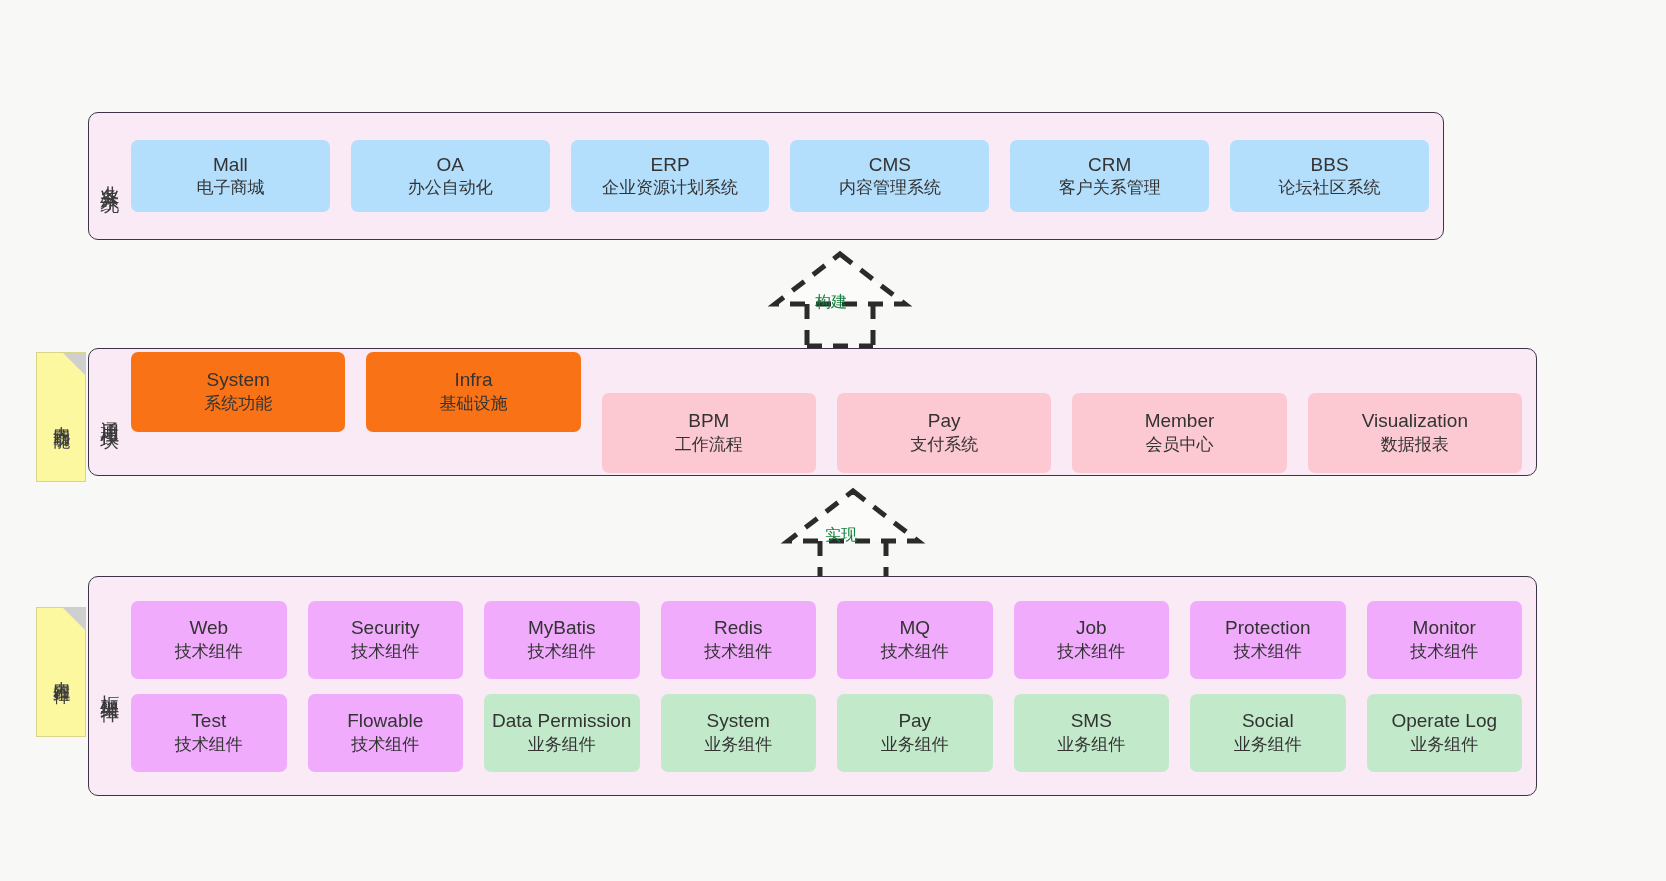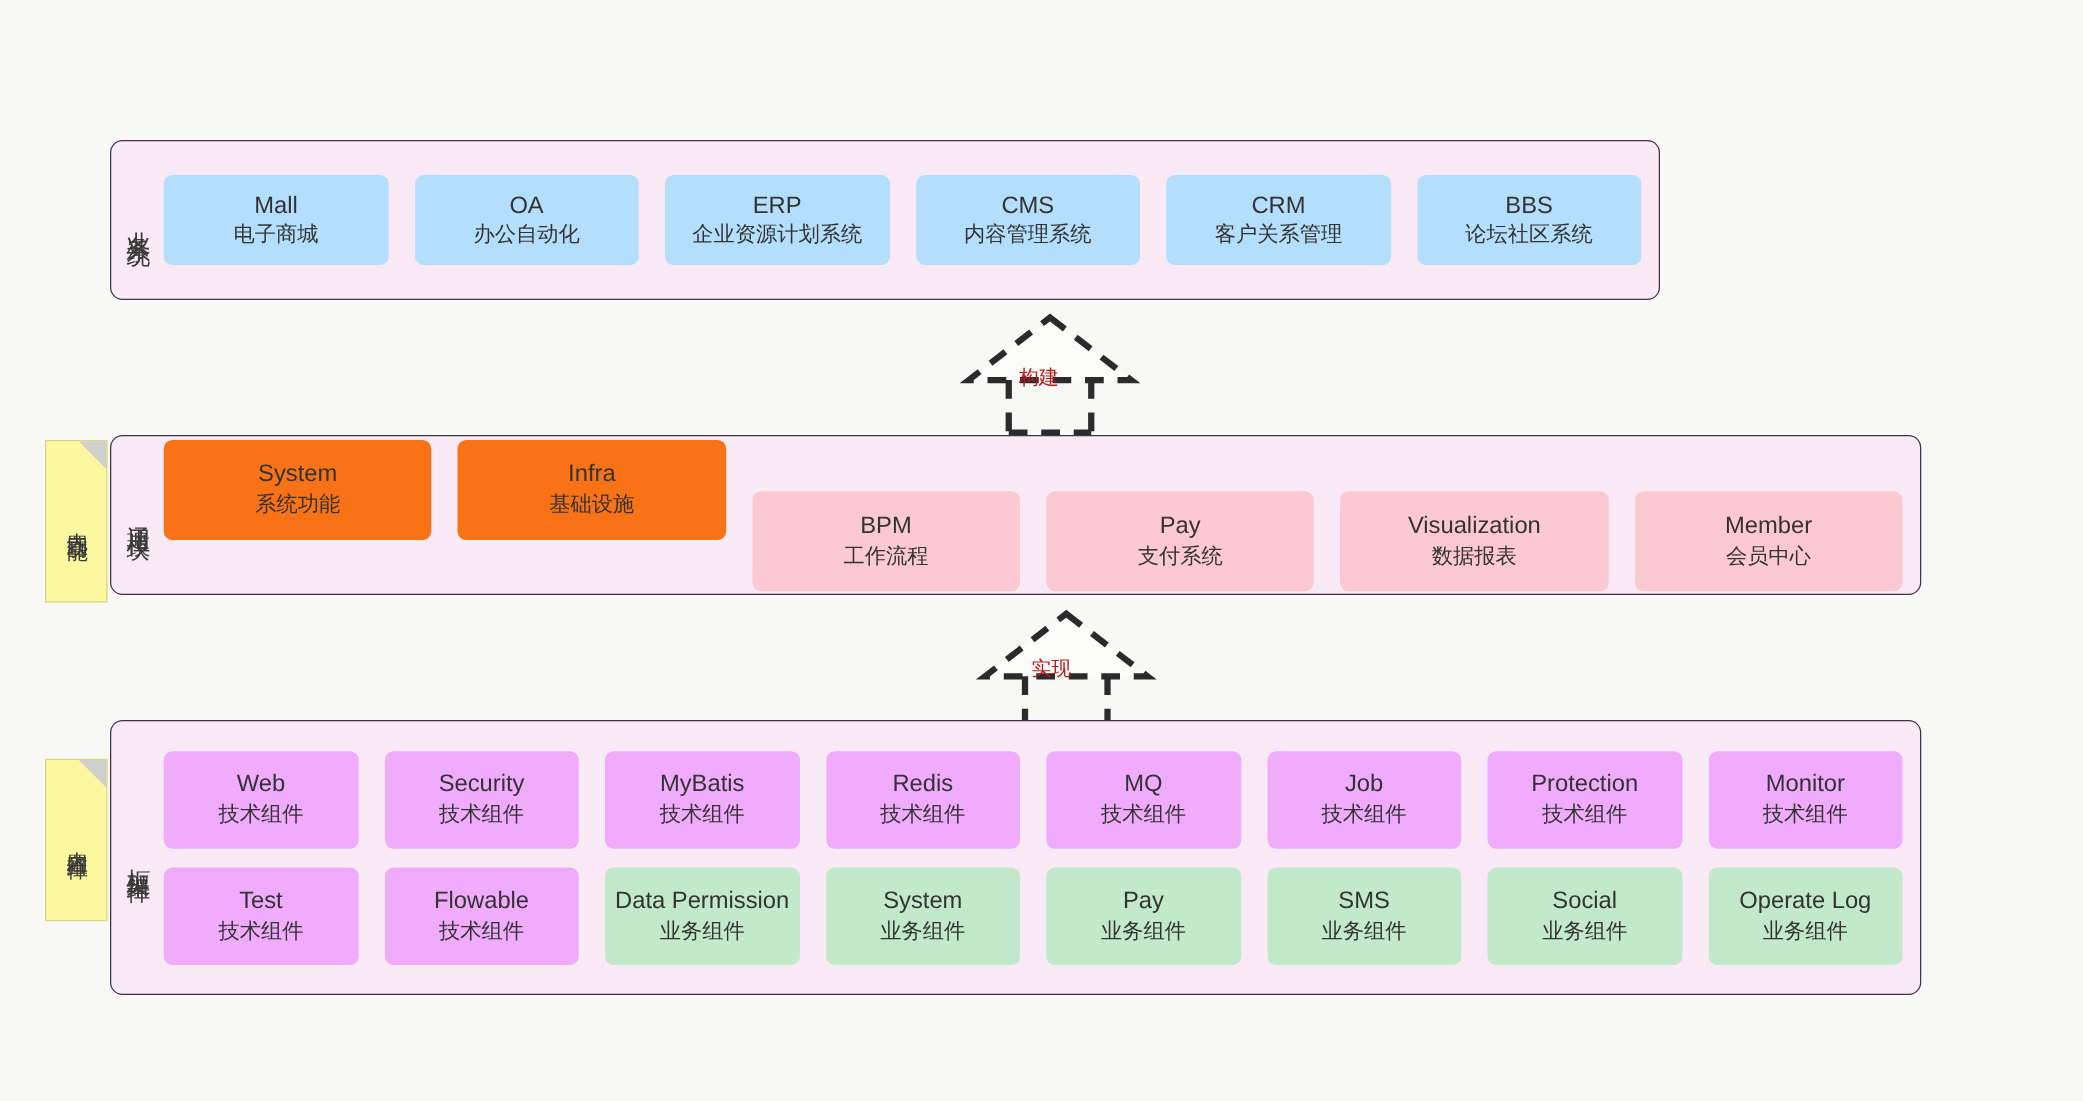--- a/index.html
+++ b/index.html
@@ -80,7 +80,7 @@
   .comp  { background: #c2e9ca; }
 
   
-  #layer-business  { left: 88px;  top: 112px; width: 1240px; height: 128px; }
+  #layer-business  { left: 88px;  top: 112px; width: 1356px; height: 128px; }
   #layer-business .node { height: 72px; }
 
   #layer-module    { left: 88px;  top: 348px; width: 1449px; height: 128px; }

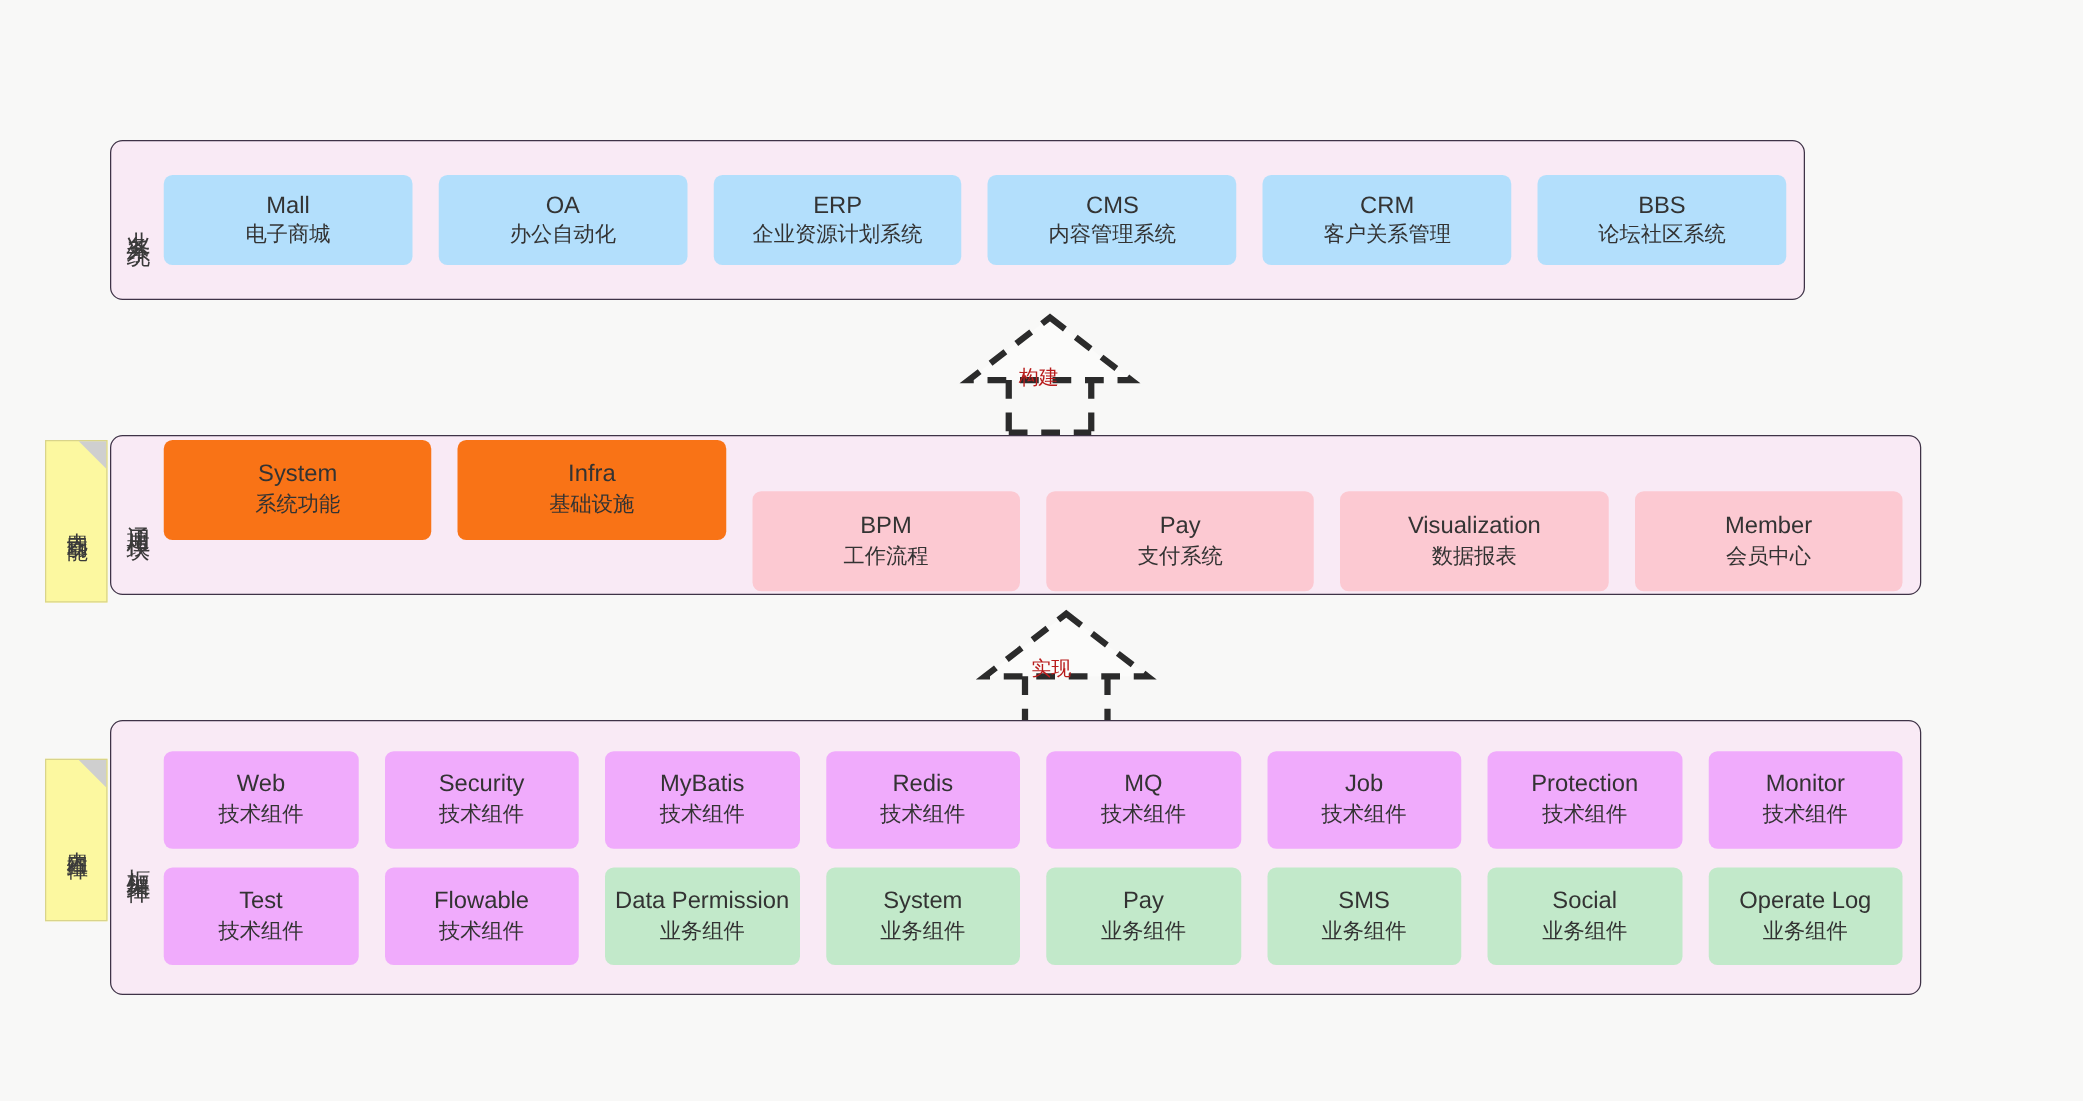--- a/index.html
+++ b/index.html
@@ -126,7 +126,7 @@
   .uml-label {
     position: absolute;
     font-size: 16px;
-    color: #b91c1c;
+    color: #15803d;
     background: transparent;
     user-select: none;
     white-space: nowrap;

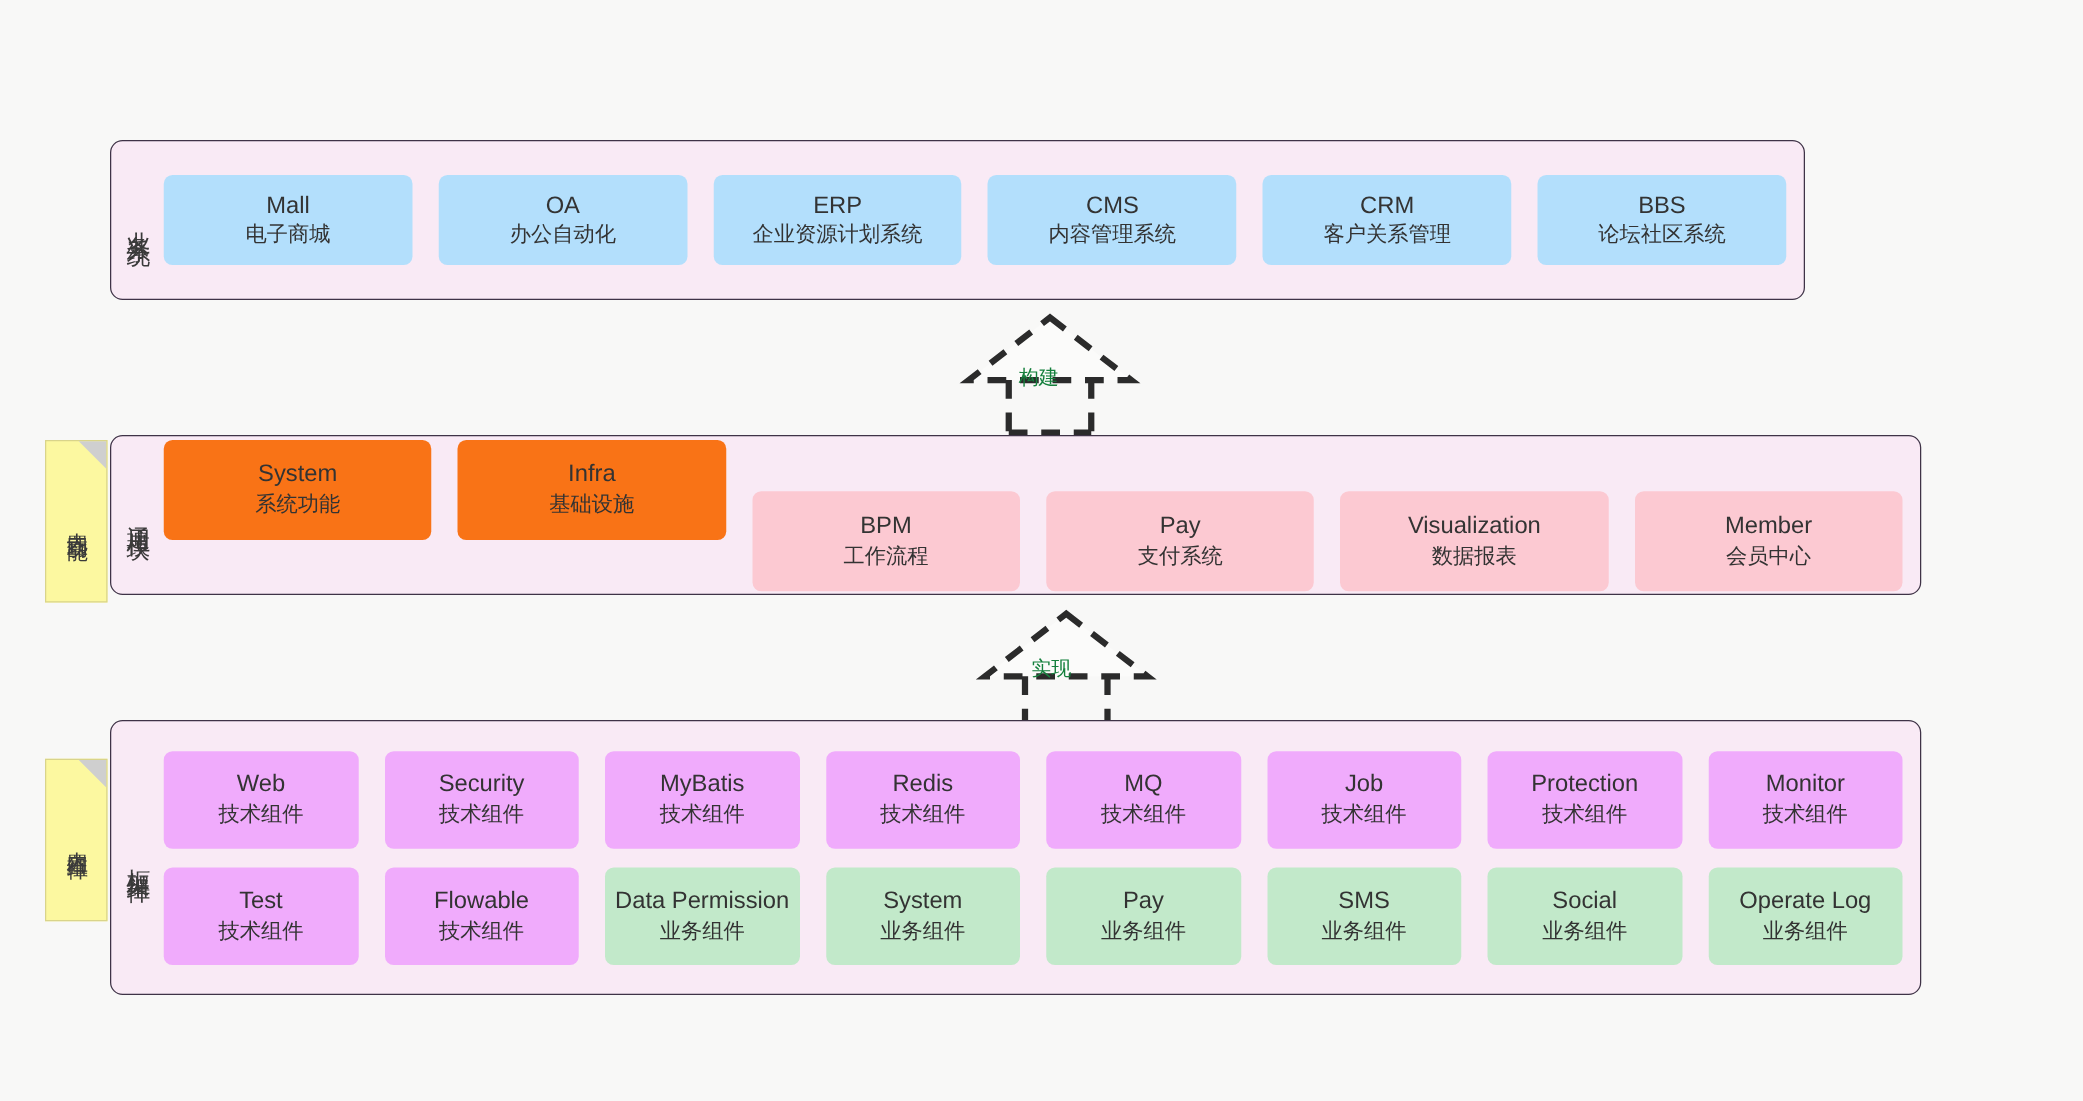--- a/index.html
+++ b/index.html
@@ -205,12 +205,12 @@
         <span class="cn">支付系统</span>
       </div>
       <div class="node mod-light">
+        <span class="en">Member</span>
+        <span class="cn">会员中心</span>
+      </div>
+      <div class="node mod-light">
         <span class="en">Visualization</span>
         <span class="cn">数据报表</span>
-      </div>
-      <div class="node mod-light">
-        <span class="en">Member</span>
-        <span class="cn">会员中心</span>
       </div>
     </div>
   </div>

